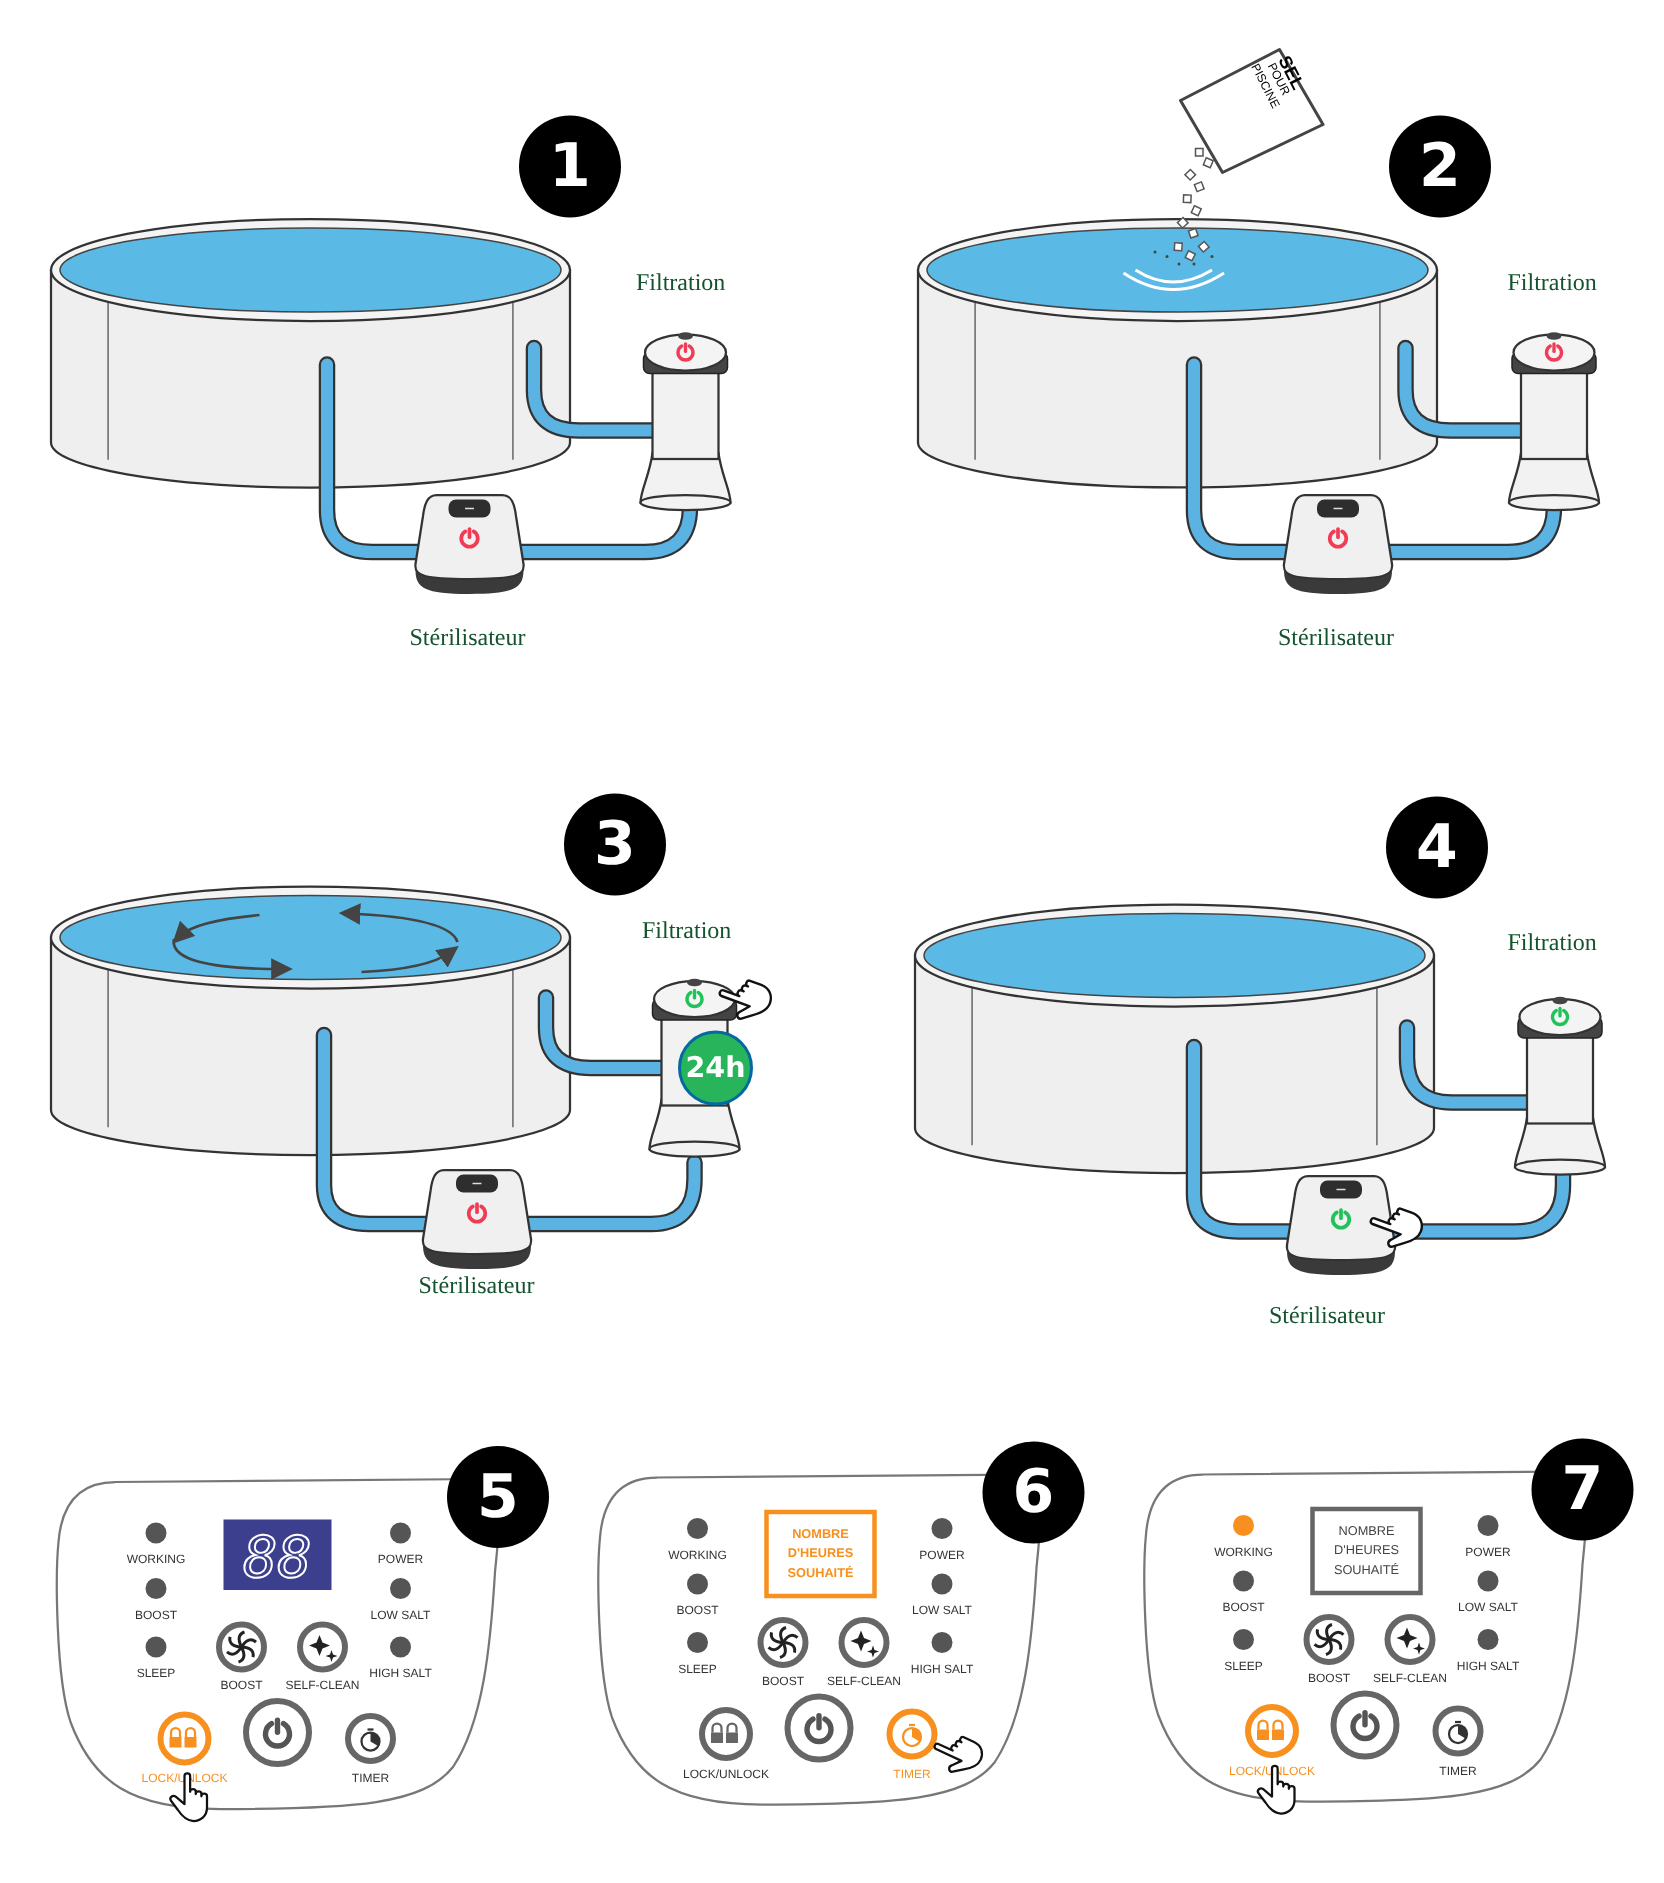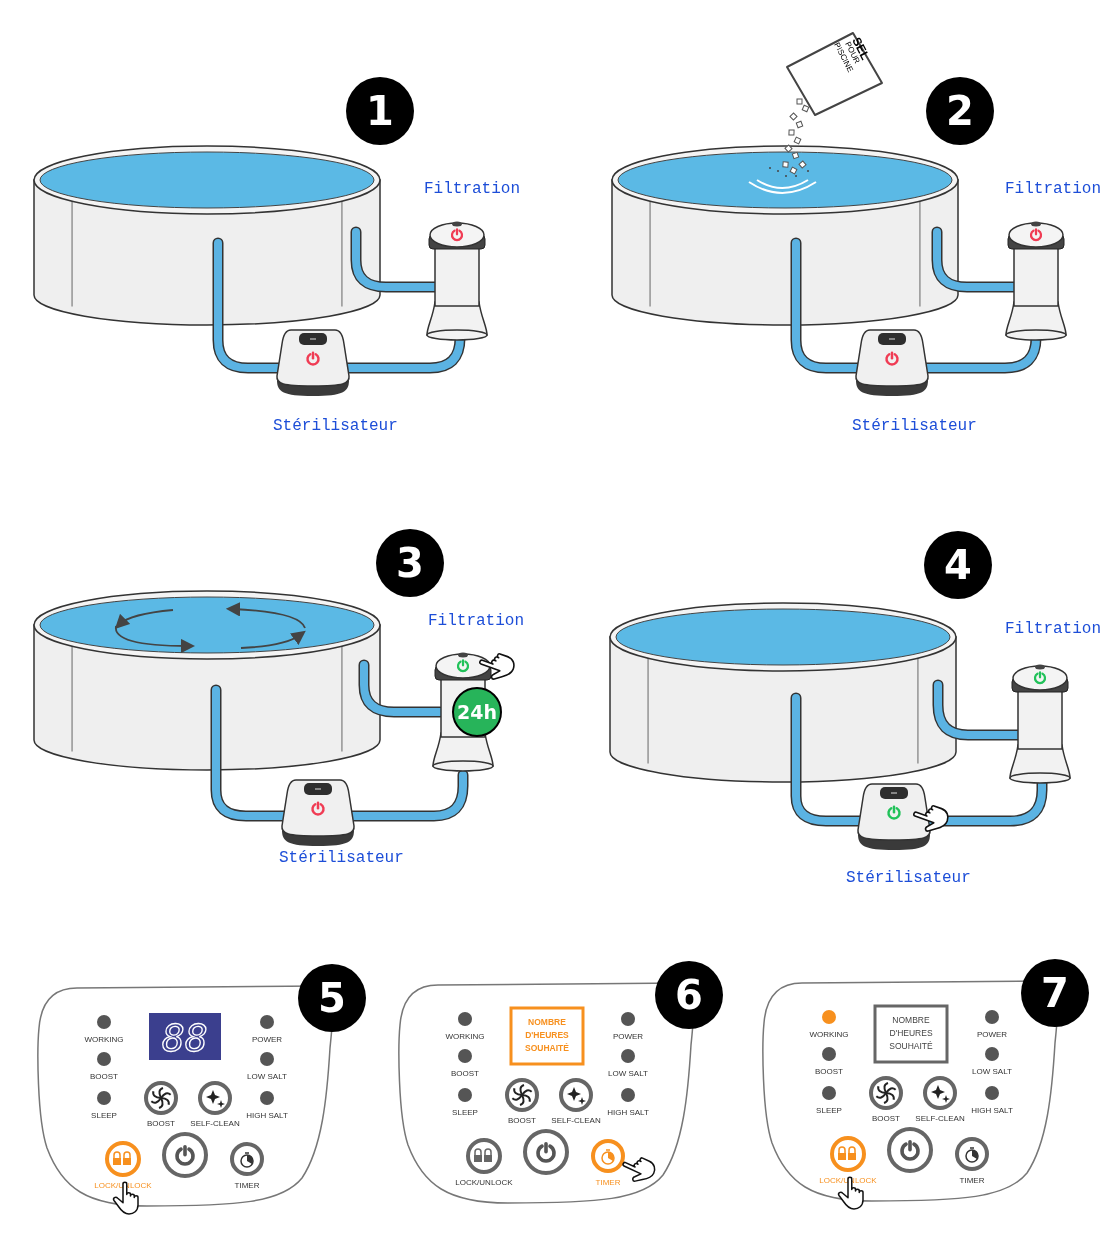--- a/index.html
+++ b/index.html
@@ -5,7 +5,7 @@
   html,body{margin:0;padding:0;background:#fff;}
   body{width:1109px;height:1255px;position:relative;overflow:hidden;font-family:"DejaVu Sans","Liberation Sans",sans-serif;}
   .abs{position:absolute;}
-  .lbl{position:absolute;font-size:16px;color:#1d4ed8;font-family:Liberation Mono, monospace;white-space:nowrap;}
+  .lbl{position:absolute;font-size:16px;color:#14532d;font-family:Liberation Serif, serif;white-space:nowrap;}
   .num{position:absolute;width:68px;height:68px;border-radius:50%;background:#000;color:#fff;font:bold 40px "DejaVu Sans",sans-serif;display:flex;align-items:center;justify-content:center;}
   .panel-txt{font-family:"Liberation Sans",sans-serif;font-size:8px;fill:#333;}
   svg{position:absolute;left:0;top:0;}

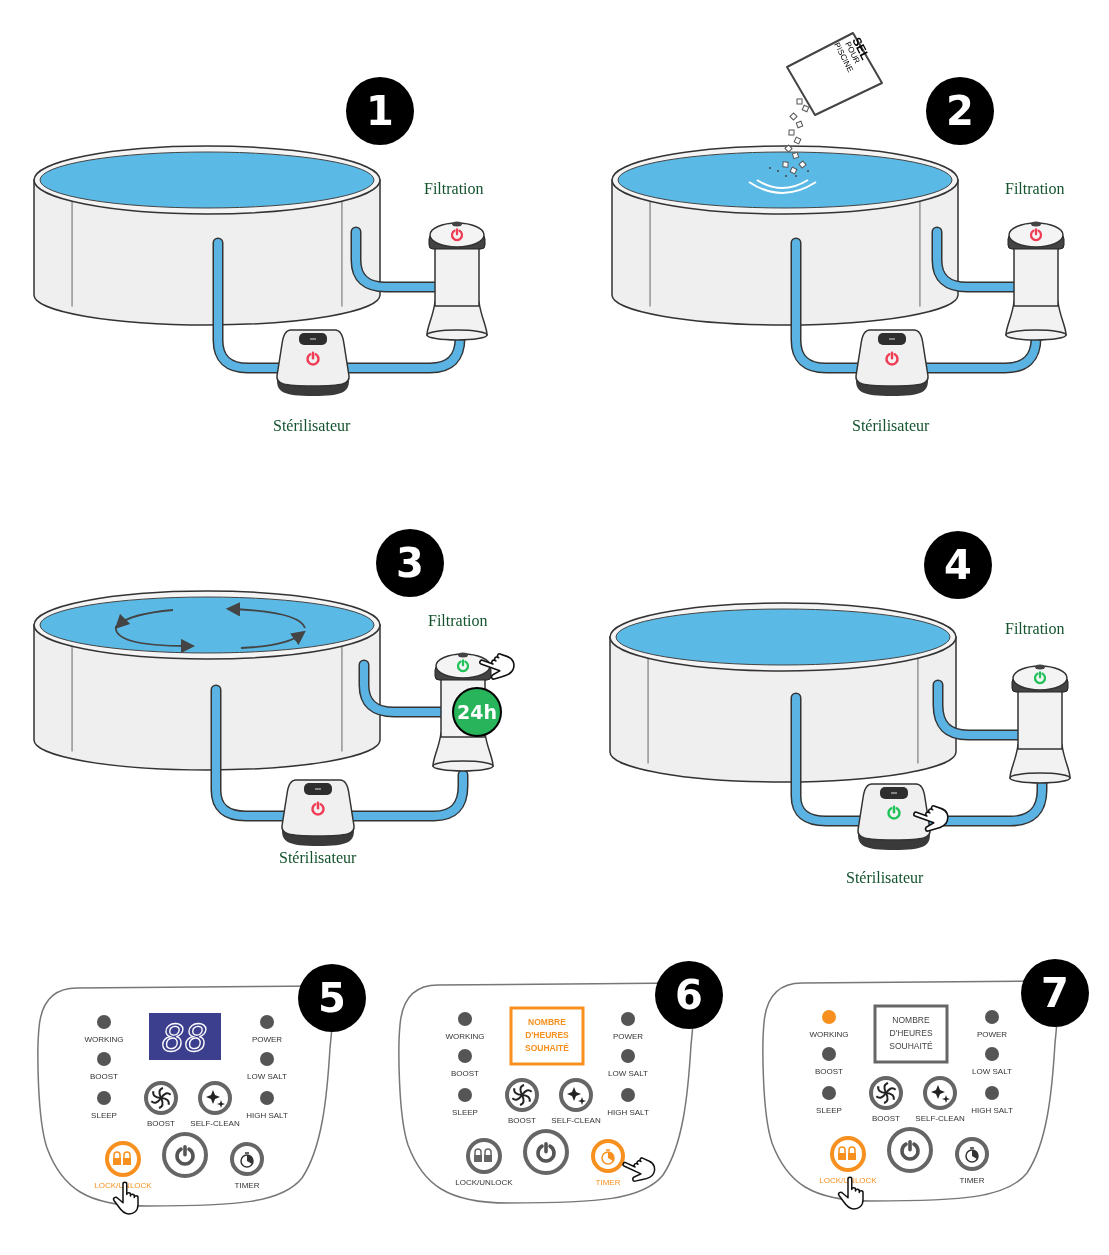--- a/index.html
+++ b/index.html
@@ -397,7 +397,7 @@
   <div style="font-size:8px;">PISCINE</div>
 </div>
 
-<div class="abs" style="left:452px;top:687px;width:50px;height:50px;border-radius:50%;background:#27b45a;border:2px solid #000000;color:#fff;font:bold 19px 'DejaVu Sans',sans-serif;display:flex;align-items:center;justify-content:center;box-sizing:border-box;">24h</div>
+<div class="abs" style="left:452px;top:687px;width:50px;height:50px;border-radius:50%;background:#27b45a;border:2px solid #0369a1;color:#fff;font:bold 19px 'DejaVu Sans',sans-serif;display:flex;align-items:center;justify-content:center;box-sizing:border-box;">24h</div>
 
 <div id="panels"></div>
 

